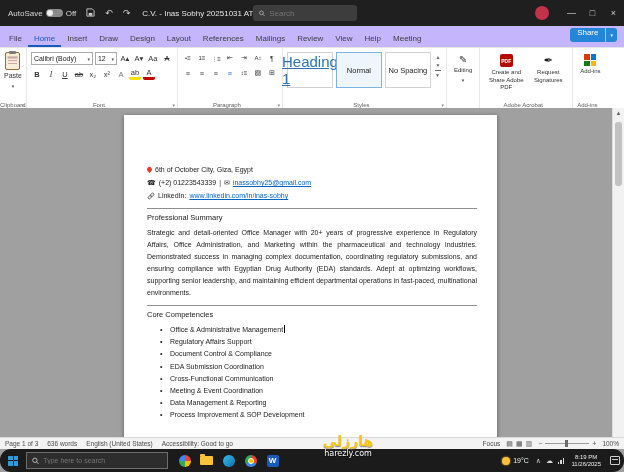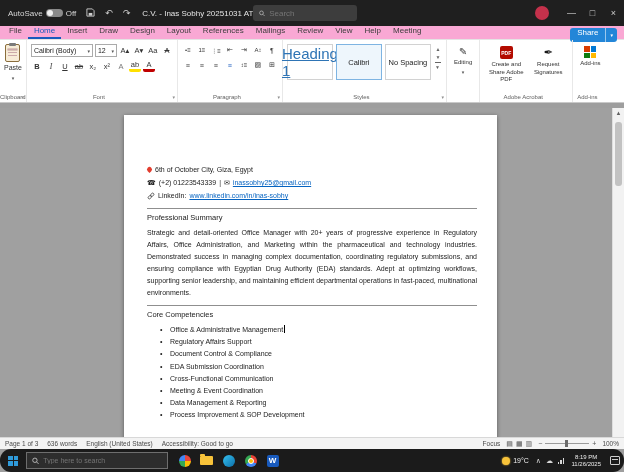--- a/index.html
+++ b/index.html
@@ -29,7 +29,7 @@
   .win-btn { width:21px; height:26px; display:flex; align-items:center; justify-content:center; color:#cfcfcf; font-size:9px; }
 
   
-  .ribbon-tabs { height:14px; background:#f9a8d4; display:flex; align-items:flex-end; padding:0 3px;
+  .ribbon-tabs { height:22px; background:#c4b5fd; display:flex; align-items:flex-end; padding:0 3px;
     border-bottom:1px solid #e4e4e4; position:relative; }
   .rtab { font-size:8px; color:#3d3d3d; padding:3px 6px 4px; white-space:nowrap; }
   .rtab.active { color:#185abd; border-bottom:2px solid #185abd; padding-bottom:2px; }

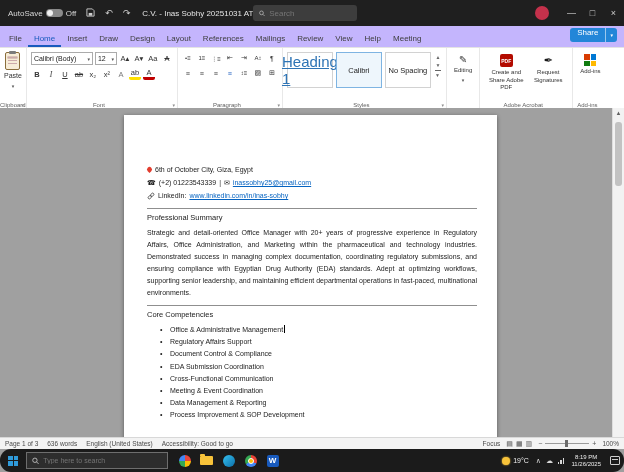--- a/index.html
+++ b/index.html
@@ -302,7 +302,7 @@
           <span class="st-h1">Heading 1</span>
         </div>
         <div class="style-card selected">
-          <span class="st-n">Calibri</span>
+          <span class="st-n">Normal</span>
         </div>
         <div class="style-card">
           <span class="st-n">No Spacing</span>

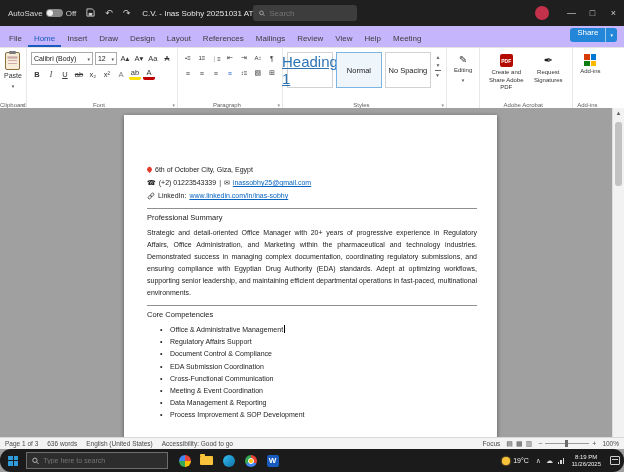--- a/index.html
+++ b/index.html
@@ -482,6 +482,10 @@
     </div>
   </div>
 
+  <div class="watermark">
+    <div class="wm-ar">هارزلي</div>
+    <div class="wm-dom">harezly.com</div>
+  </div>
 
 </div>
 

